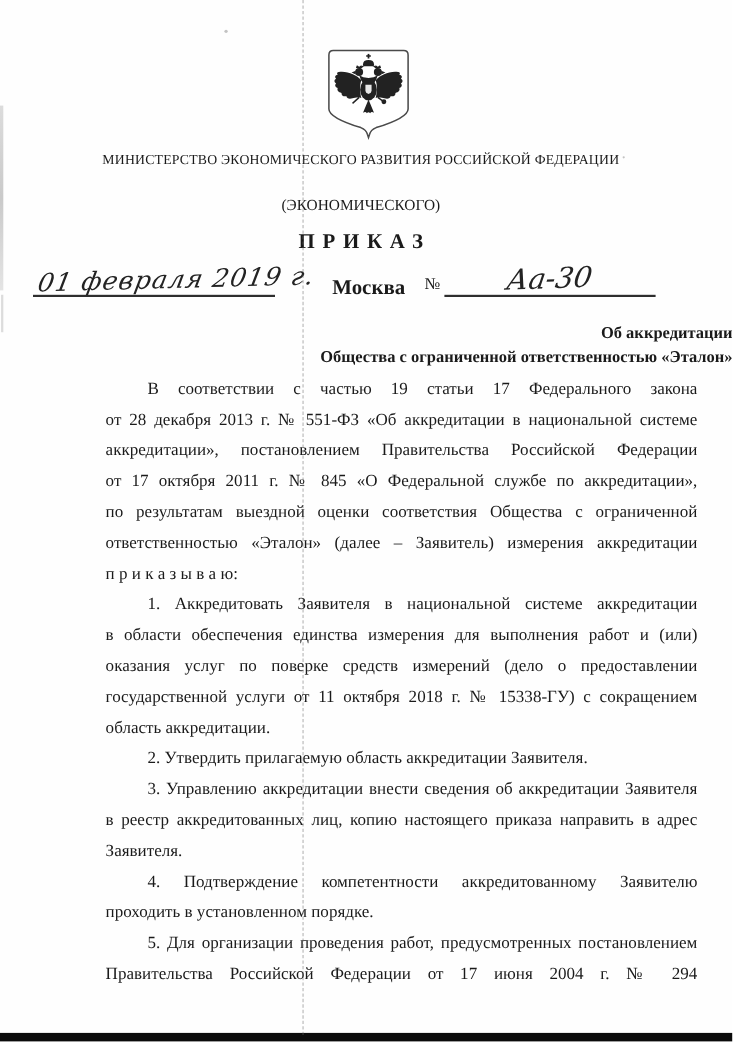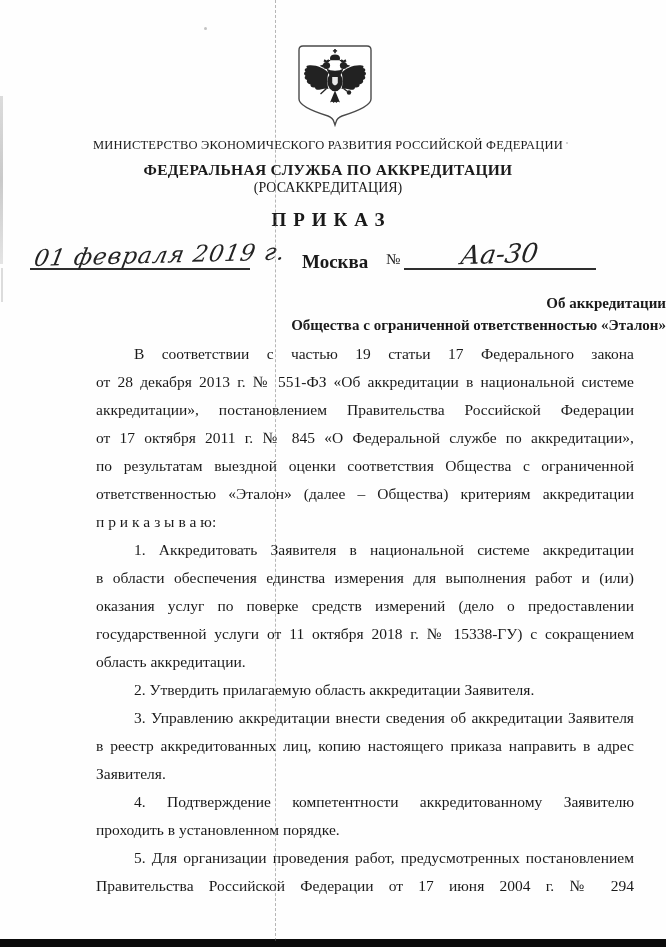--- a/index.html
+++ b/index.html
@@ -92,7 +92,6 @@
   </div>
 
   <div class="hline ministry">МИНИСТЕРСТВО ЭКОНОМИЧЕСКОГО РАЗВИТИЯ РОССИЙСКОЙ ФЕДЕРАЦИИ</div>
-  <div class="hline agency">ФЕДЕРАЛЬНАЯ СЛУЖБА ПО АККРЕДИТАЦИИ</div>
   <div class="hline agency-short">(РОСАККРЕДИТАЦИЯ)</div>
   <div class="hline doc-type">ПРИКАЗ</div>
 

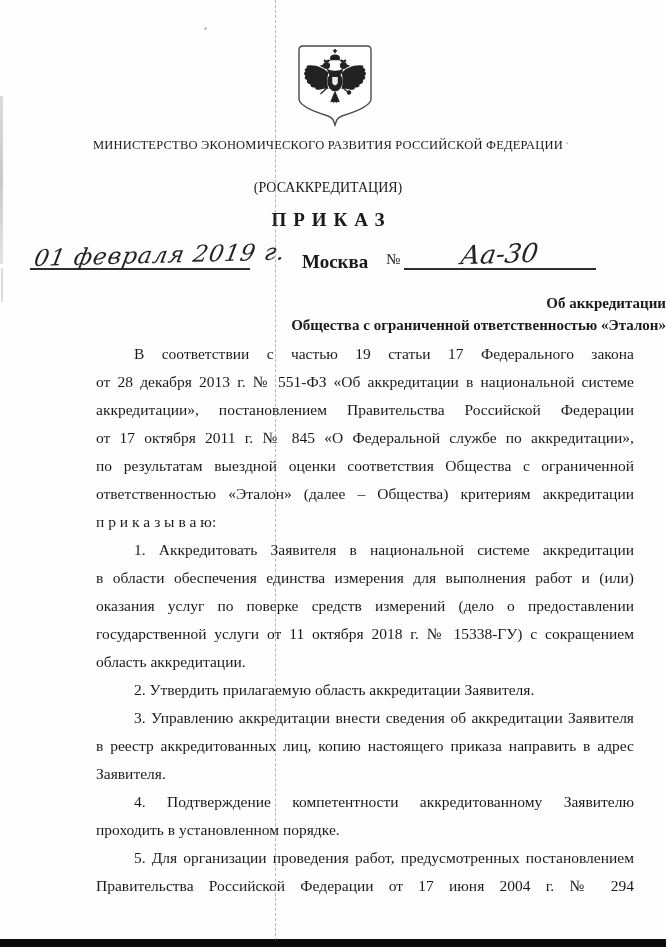--- a/index.html
+++ b/index.html
@@ -92,7 +92,7 @@
   </div>
 
   <div class="hline ministry">МИНИСТЕРСТВО ЭКОНОМИЧЕСКОГО РАЗВИТИЯ РОССИЙСКОЙ ФЕДЕРАЦИИ</div>
-  <div class="hline agency-short">(РОСАККРЕДИТАЦИЯ)</div>
+  <div class="hline agency-short">(ЭКОНОМИЧЕСКОГО)</div>
   <div class="hline doc-type">ПРИКАЗ</div>
 
   <div class="date-field">

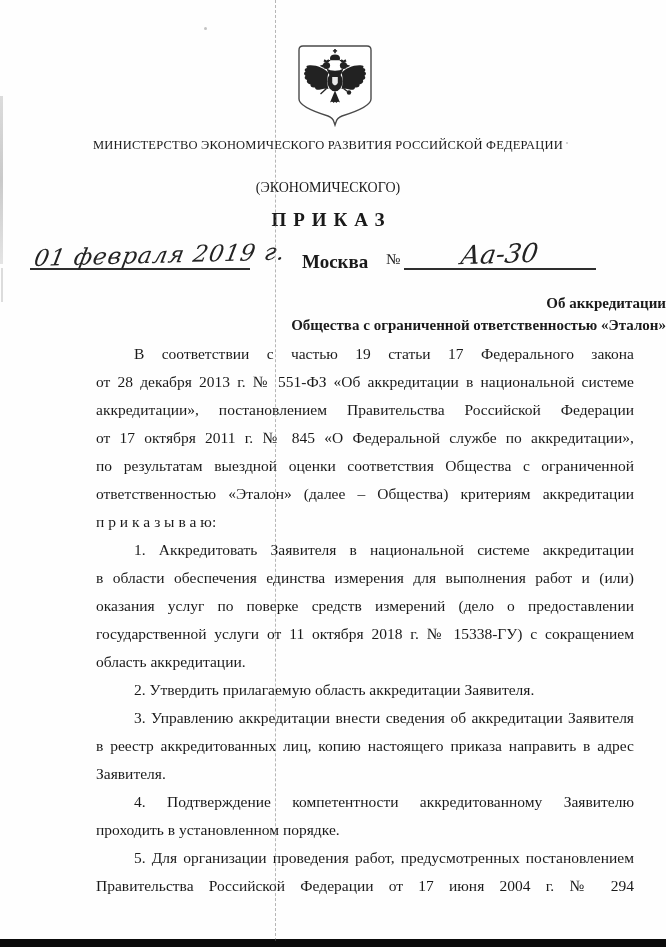--- a/index.html
+++ b/index.html
@@ -115,7 +115,7 @@
       <div class="body-line">аккредитации», постановлением Правительства Российской Федерации</div>
       <div class="body-line">от 17 октября 2011 г. № 845 «О Федеральной службе по аккредитации»,</div>
       <div class="body-line">по результатам выездной оценки соответствия Общества с ограниченной</div>
-      <div class="body-line">ответственностью «Эталон» (далее – Общества) критериям аккредитации</div>
+      <div class="body-line">ответственностью «Эталон» (далее – Заявитель) измерения аккредитации</div>
       <div class="body-line last">п р и к а з ы в а ю:</div>
       <div class="body-line indent">1. Аккредитовать Заявителя в национальной системе аккредитации</div>
       <div class="body-line">в области обеспечения единства измерения для выполнения работ и (или)</div>

